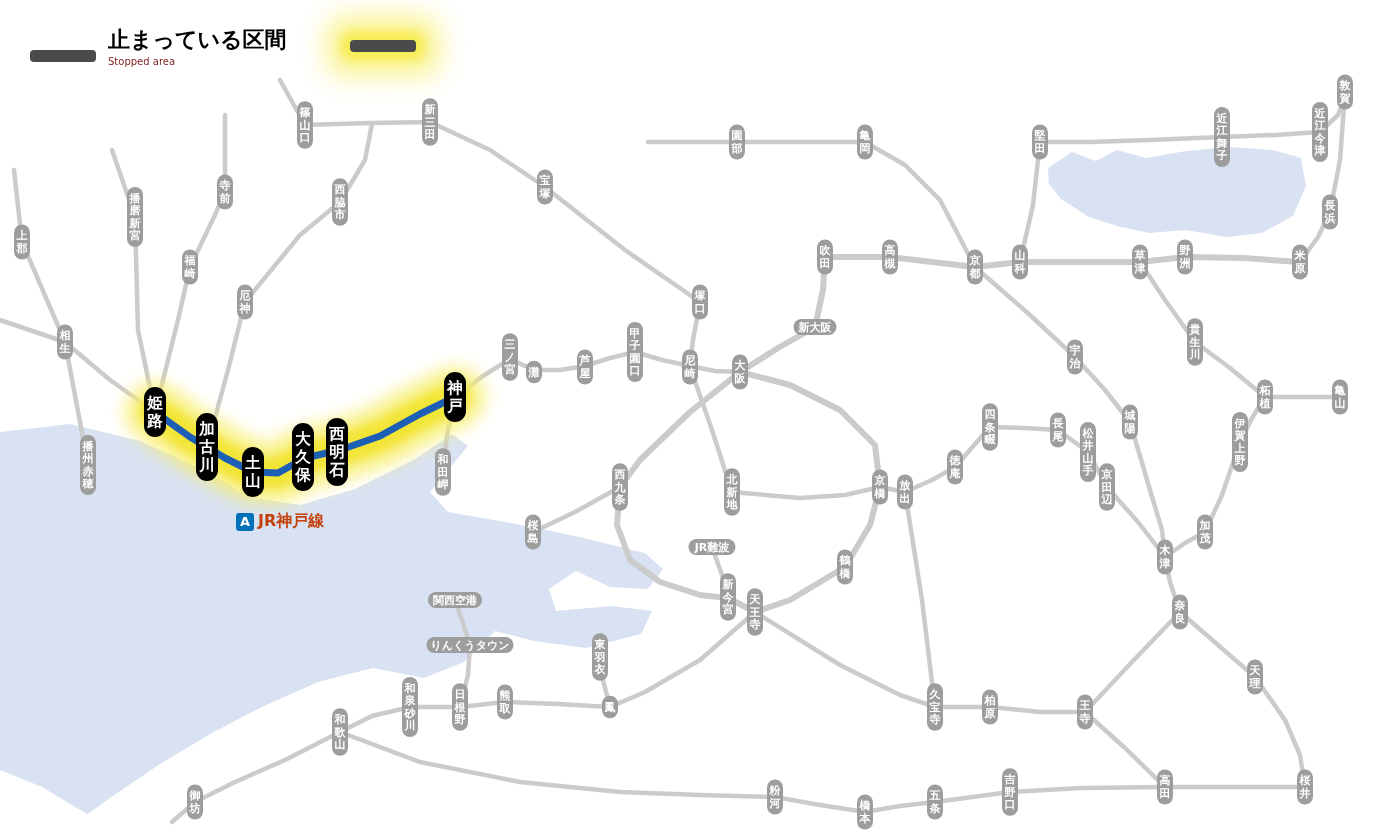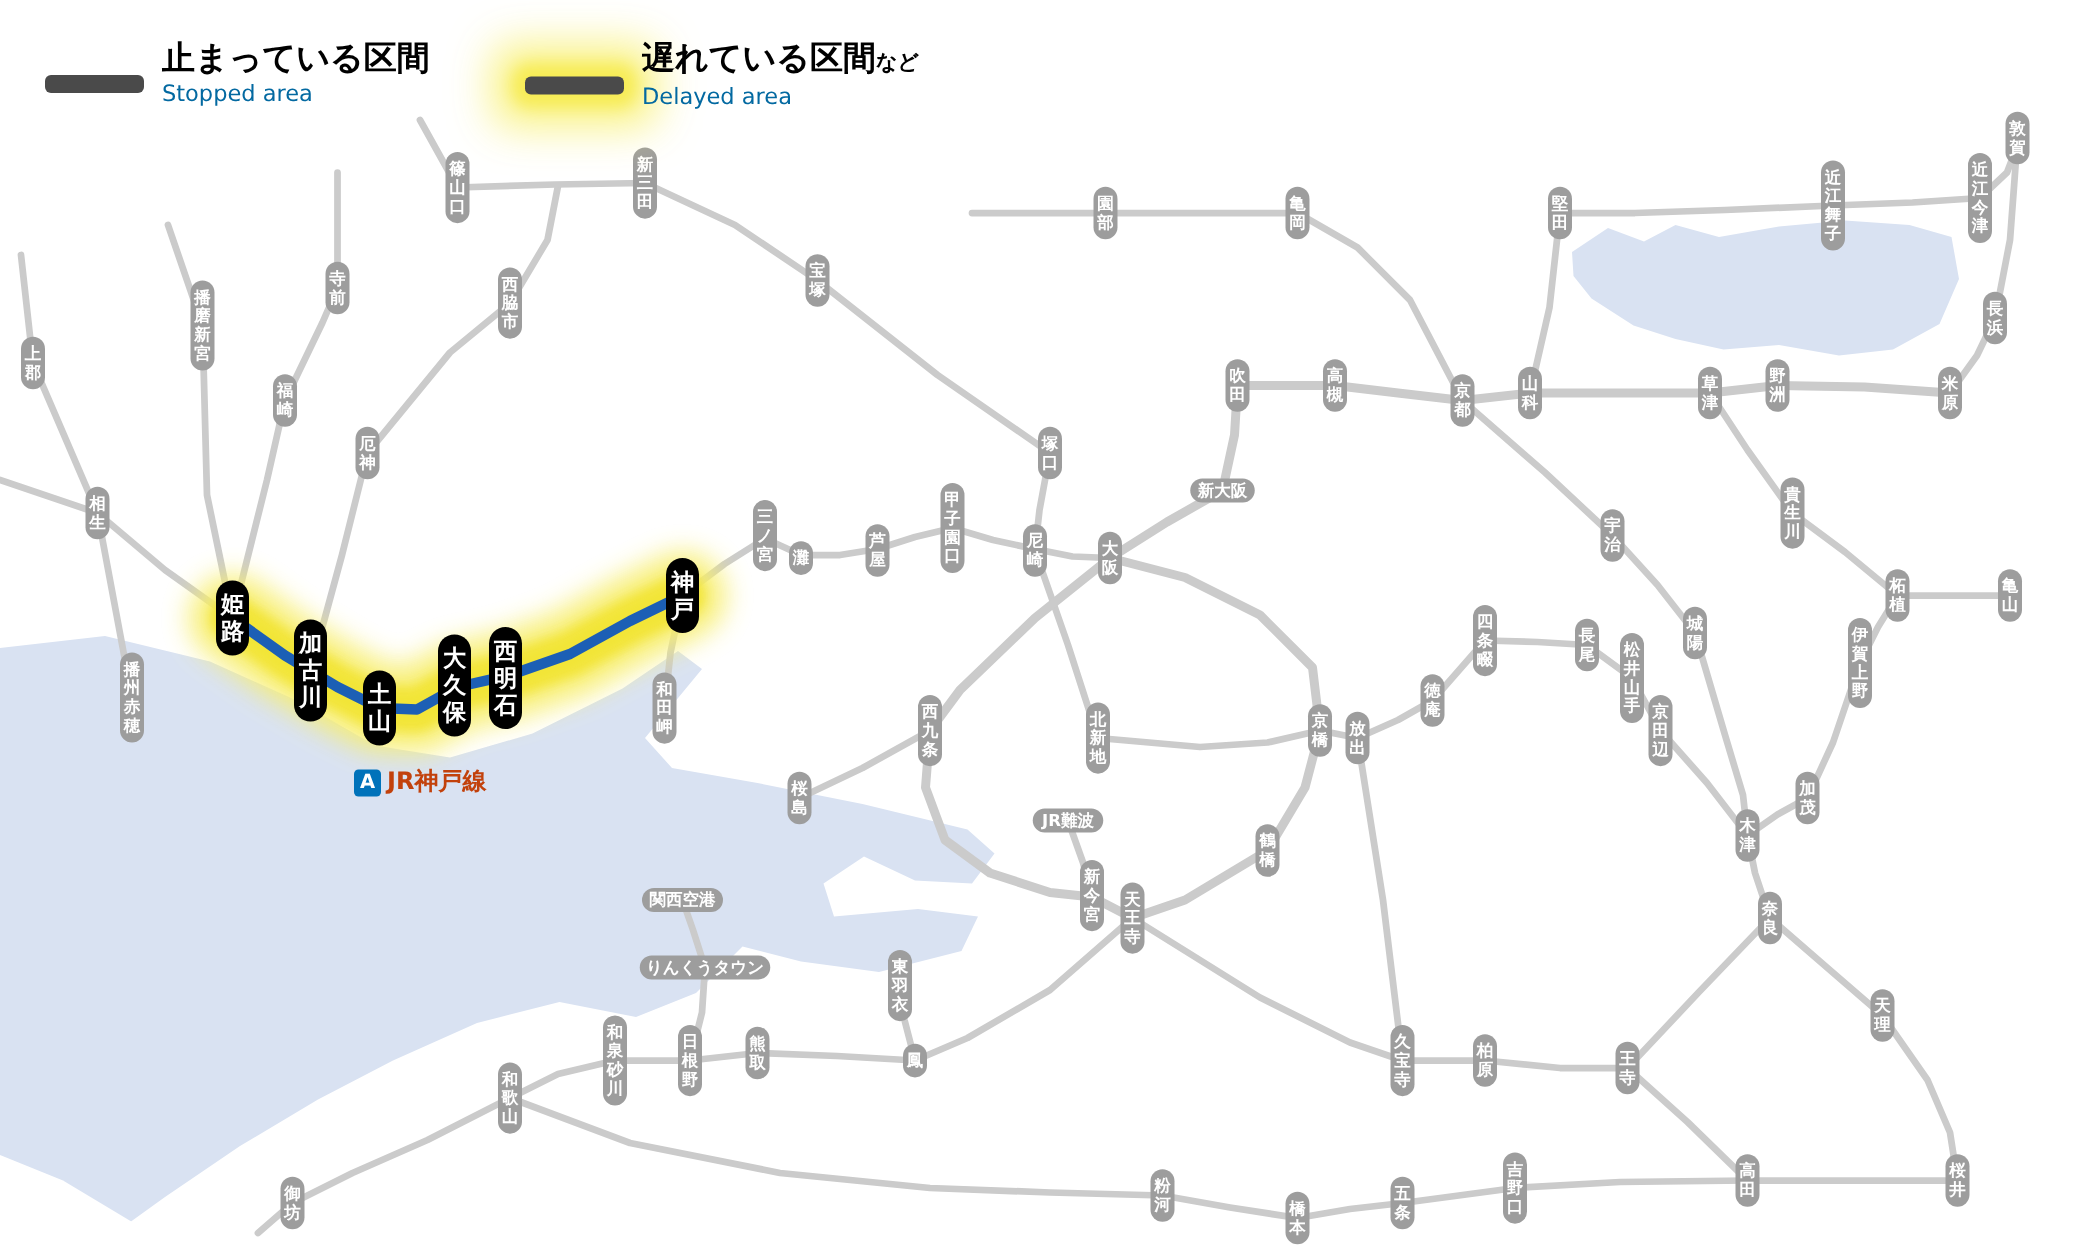--- a/index.html
+++ b/index.html
@@ -533,10 +533,6 @@
 
   <div class="legend-item" style="left:350px;top:27px;">
     <div class="legend-swatch delayed"></div>
-    <div class="legend-text">
-      <div class="legend-ja"><span>遅れている区間</span><span class="suffix">など</span></div>
-      <div class="legend-en">Delayed area</div>
-    </div>
   </div>
 
   <div class="line-badge">

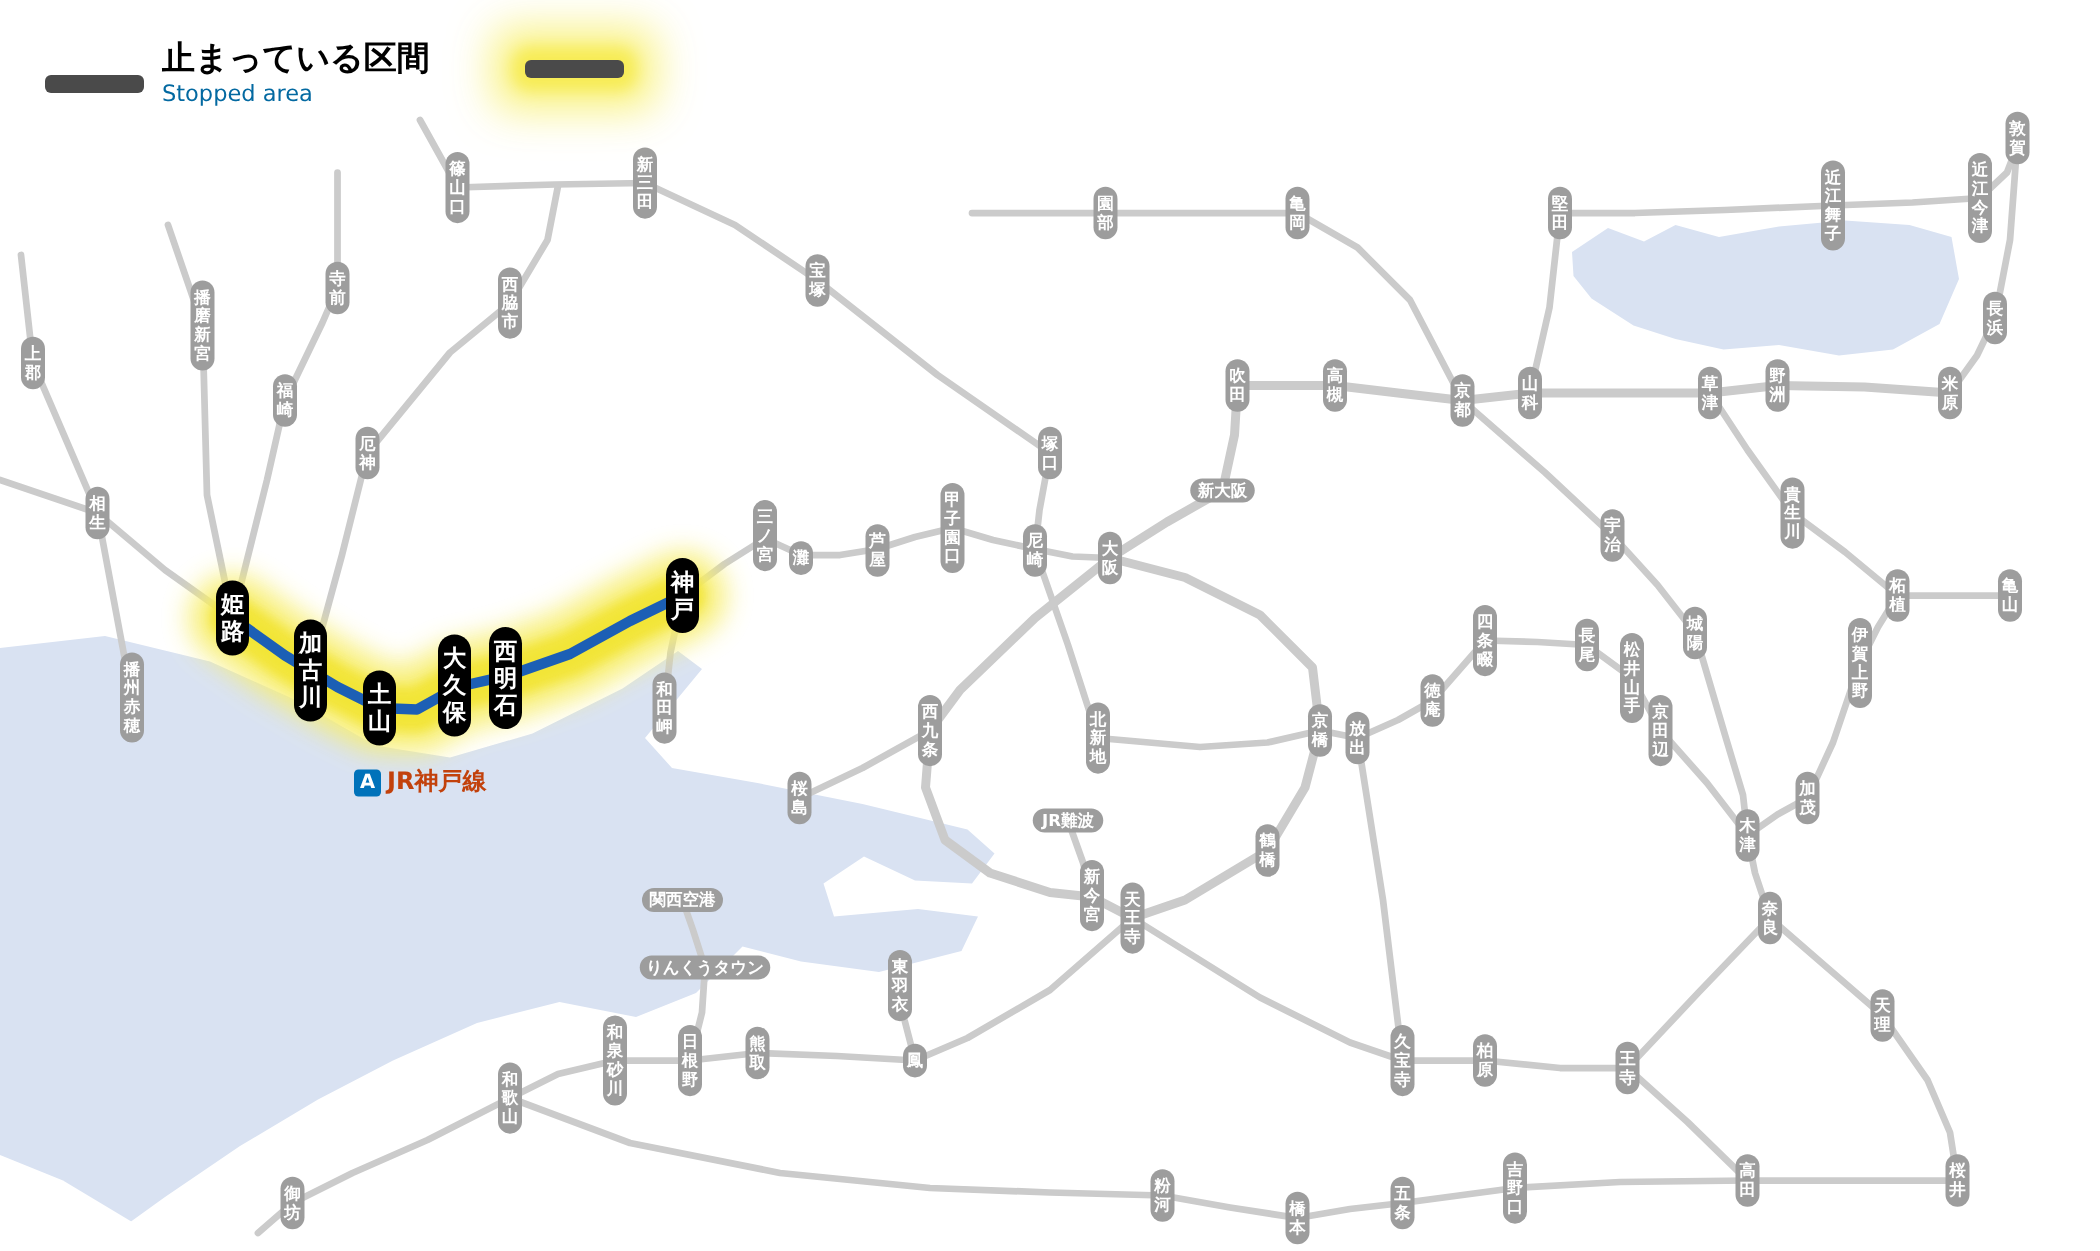--- a/index.html
+++ b/index.html
@@ -14,7 +14,7 @@
   .legend-text{margin-left:12px;}
   .legend-ja{font-size:22px;font-weight:bold;color:#000;line-height:26px;white-space:nowrap;}
   .legend-ja .suffix{font-size:14px;font-weight:bold;}
-  .legend-en{font-size:15px;color:#0369a1;line-height:18px;}
+  .legend-en{font-size:10px;color:#7f1d1d;line-height:18px;}
   .line-badge{position:absolute;left:236px;top:511px;display:flex;align-items:center;z-index:6;}
   .line-badge .letter{display:flex;align-items:center;justify-content:center;width:18px;height:18px;border-radius:3px;background:#0072ba;color:#fff;font-size:13px;font-weight:bold;}
   .line-badge .name{margin-left:4px;font-size:16px;font-weight:bold;color:#c2410c;white-space:nowrap;}

